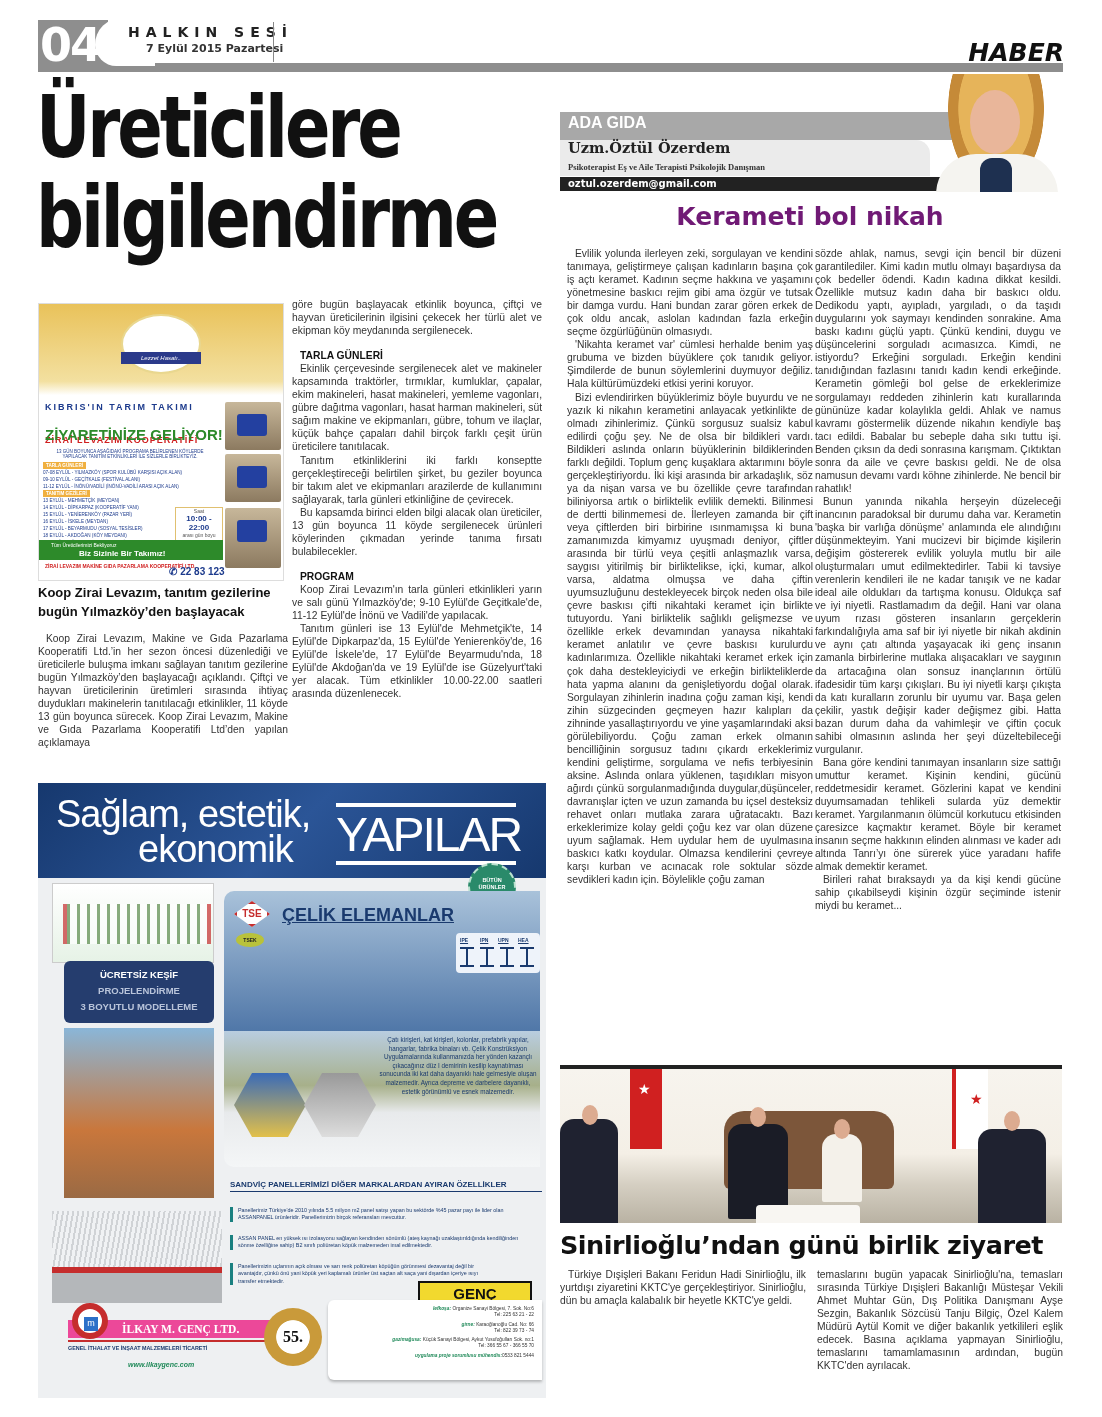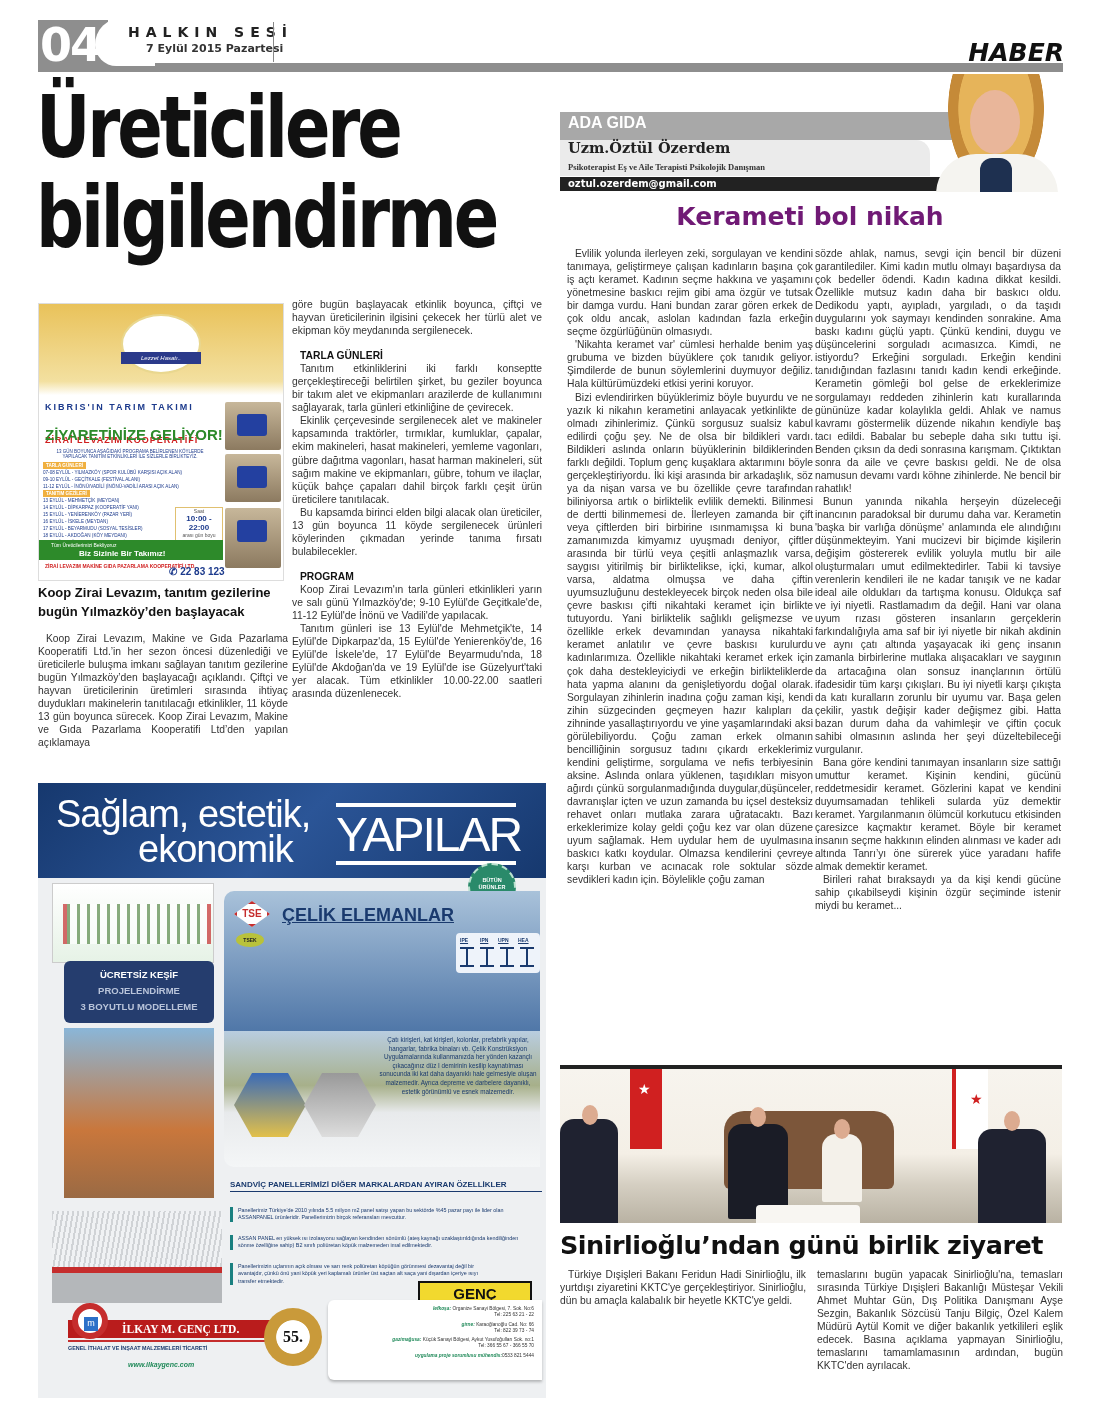--- a/index.html
+++ b/index.html
@@ -192,8 +192,8 @@
 <div class="abs body col-mid">
   <p style="text-indent:0">göre bugün başlayacak etkinlik boyunca, çiftçi ve hayvan üreticilerinin ilgisini çekecek her türlü alet ve ekipman köy meydanında sergilenecek.</p>
   <h4>TARLA GÜNLERİ</h4>
+  <p>Ekinlik çerçevesinde sergilenecek alet ve makineler kapsamında traktörler, tırmıklar, kumluklar, çapalar, ekim makineleri, hasat makineleri, yemleme vagonları, gübre dağıtma vagonları, hasat harman makineleri, süt sağım makine ve ekipmanları, gübre, tohum ve ilaçlar, küçük bahçe çapaları dahil birçok farklı çeşit ürün üreticilere tanıtılacak.</p>
   <p>Tanıtım etkinliklerini iki farklı konseptte gerçekleştireceği belirtilen şirket, bu geziler boyunca bir takım alet ve ekipmanları arazilerde de kullanımını sağlayarak, tarla günleri etkinliğine de çevirecek.</p>
-  <p>Ekinlik çerçevesinde sergilenecek alet ve makineler kapsamında traktörler, tırmıklar, kumluklar, çapalar, ekim makineleri, hasat makineleri, yemleme vagonları, gübre dağıtma vagonları, hasat harman makineleri, süt sağım makine ve ekipmanları, gübre, tohum ve ilaçlar, küçük bahçe çapaları dahil birçok farklı çeşit ürün üreticilere tanıtılacak.</p>
   <p>Bu kapsamda birinci elden bilgi alacak olan üreticiler, 13 gün boyunca 11 köyde sergilenecek ürünleri köylerinden çıkmadan yerinde tanıma fırsatı bulabilecekler.</p>
   <h4>PROGRAM</h4>
   <p>Koop Zirai Levazım'ın tarla günleri etkinlikleri yarın ve salı günü Yılmazköy'de; 9-10 Eylül'de Geçitkale'de, 11-12 Eylül'de İnönü ve Vadili'de yapılacak.</p>

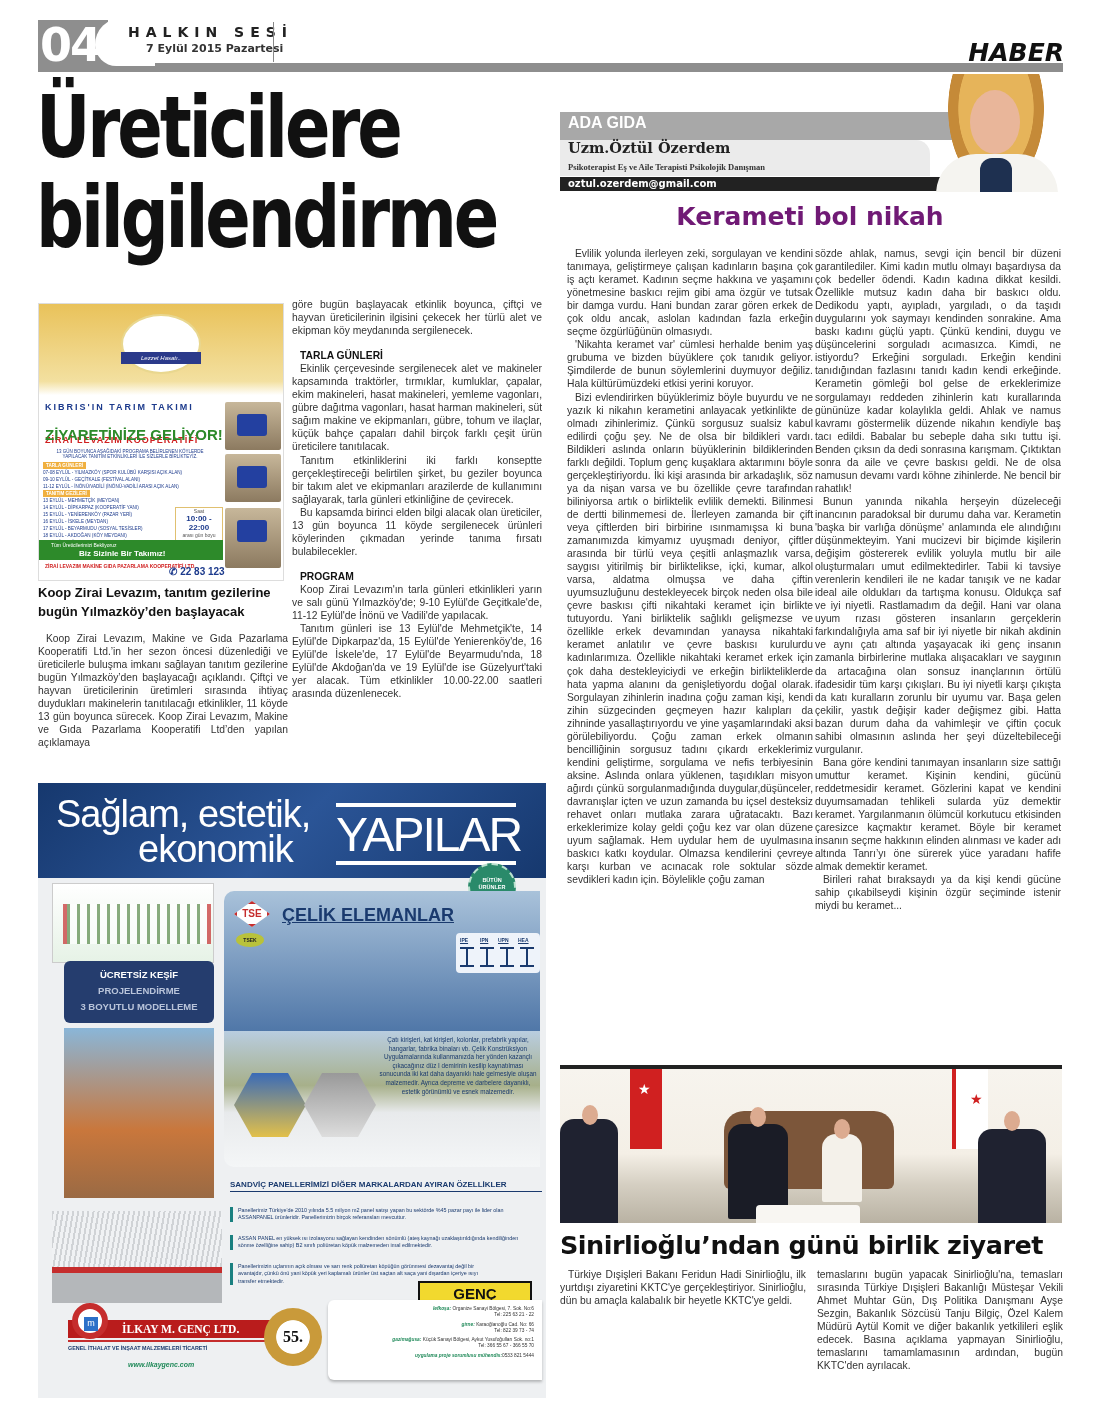--- a/index.html
+++ b/index.html
@@ -81,7 +81,7 @@
   .ad2 .panel-photo::before { content: ""; position: absolute; left: 0; top: 62px; width: 100%; height: 30px; background: #b4b7ba; }
   .ad2 .genc { position: absolute; left: 380px; top: 498px; width: 114px; height: 26px; background: #f2d92e; border: 2px solid #111; font-size: 15px; font-weight: 900; text-align: center; line-height: 22px; color: #111; }
   .ad2 .genc-sub { position: absolute; left: 378px; top: 525px; width: 100px; font-size: 3.5px; text-align: center; color: #555; }
-  .ad2 .ilkay-bar { position: absolute; left: 30px; top: 537px; width: 210px; height: 18px; background: #b91c1c; color: #fff; font-family: "Liberation Serif", serif; font-size: 11.5px; font-weight: bold; line-height: 18px; padding-left: 54px; }
+  .ad2 .ilkay-bar { position: absolute; left: 30px; top: 537px; width: 210px; height: 18px; background: #ec4899; color: #fff; font-family: "Liberation Serif", serif; font-size: 11.5px; font-weight: bold; line-height: 18px; padding-left: 54px; }
   .ad2 .ilkay-logo { position: absolute; left: 34px; top: 520px; width: 36px; height: 36px; border-radius: 50%; border: 6px solid #c52d2d; background: #fff; }
   .ad2 .ilkay-logo::after { content: "m"; position: absolute; left: 6px; top: 8px; width: 14px; height: 14px; background: #2c70c8; color: #fff; font-size: 9px; line-height: 12px; text-align: center; }
   .ad2 .ilkay-red { position: absolute; left: 30px; top: 557px; width: 210px; height: 2px; background: #c52d2d; }

